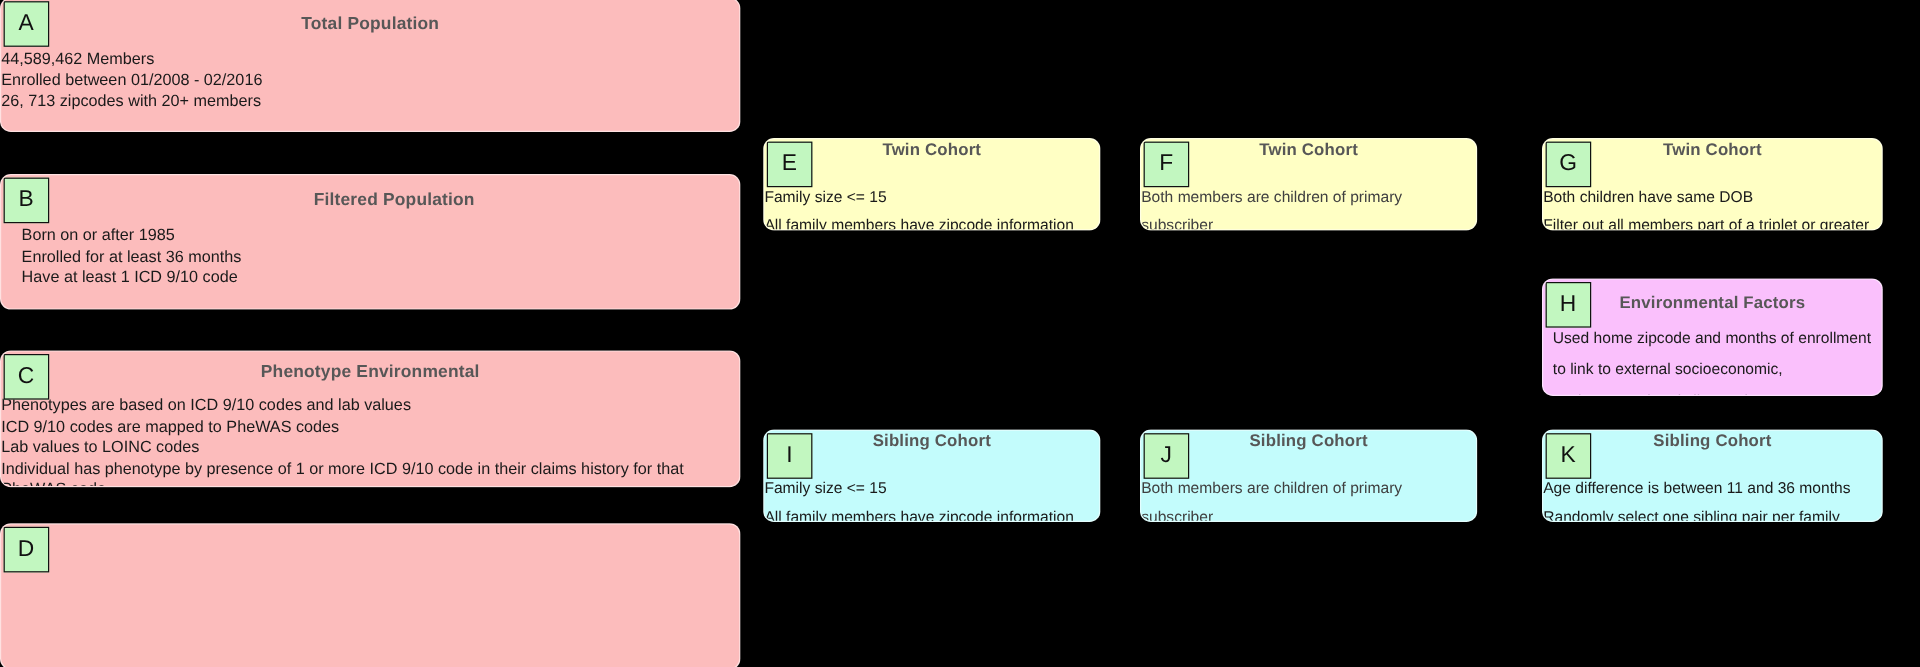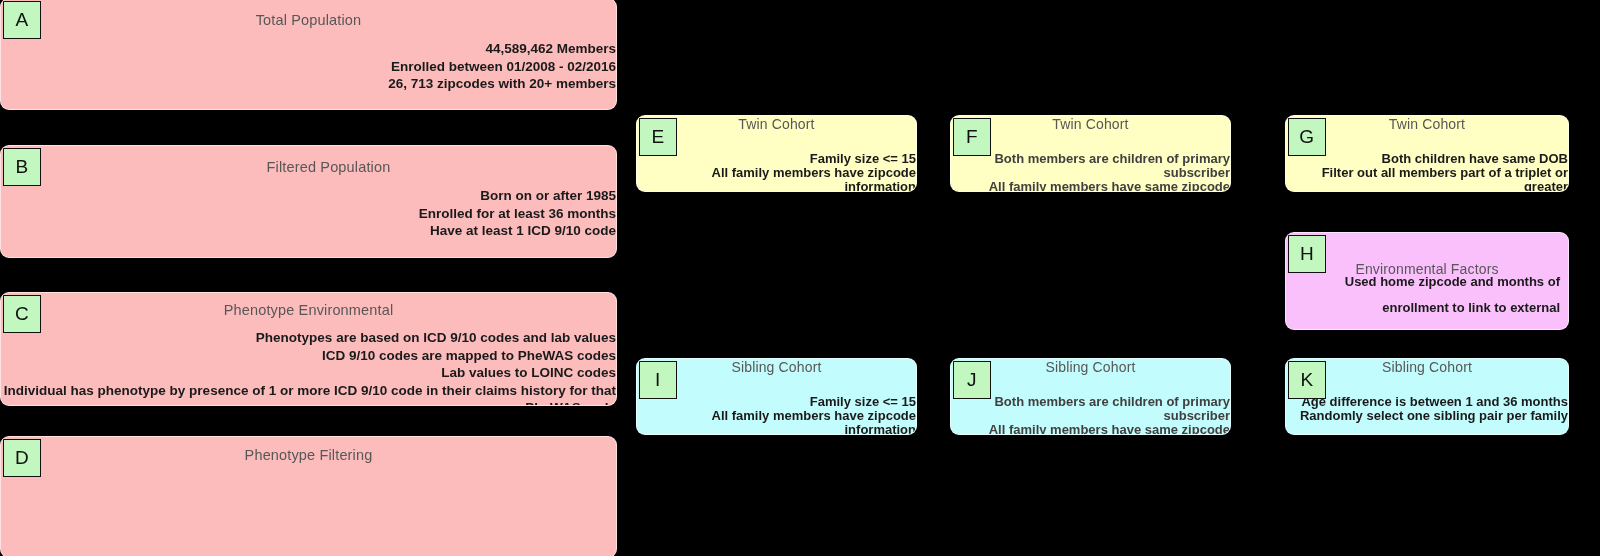--- a/index.html
+++ b/index.html
@@ -60,7 +60,7 @@
     left: 0;
     right: 0;
     text-align: center;
-    font-weight: normal;
+    font-weight: bold;
     color: #575757;
     font-size: 14.5px;
     letter-spacing: 0.15px;

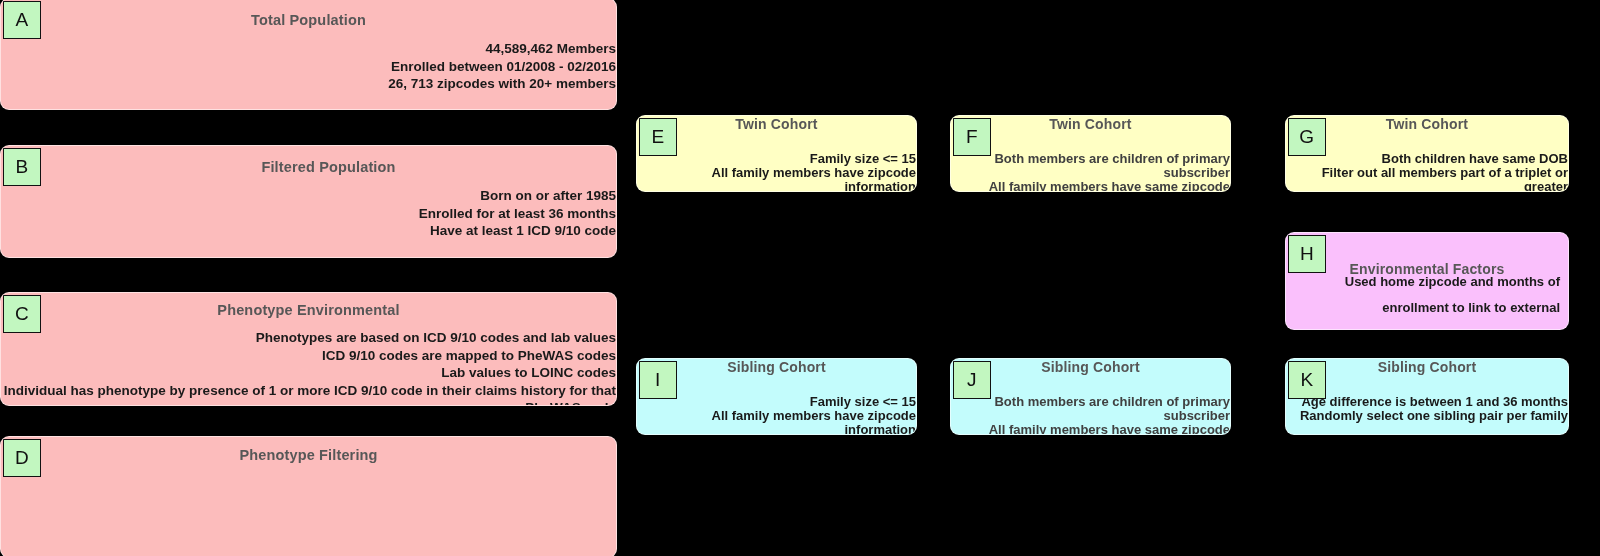--- a/index.html
+++ b/index.html
@@ -71,13 +71,12 @@
     position: absolute;
     left: 0;
     right: 0;
-    text-align: right;
+    text-align: left;
     color: #1a1a1a;
     font-size: 13.5px;
     line-height: 17.5px;
     white-space: pre-line;
     z-index: 1;
-    font-weight: bold;
   }
 
   .card .body.muted {

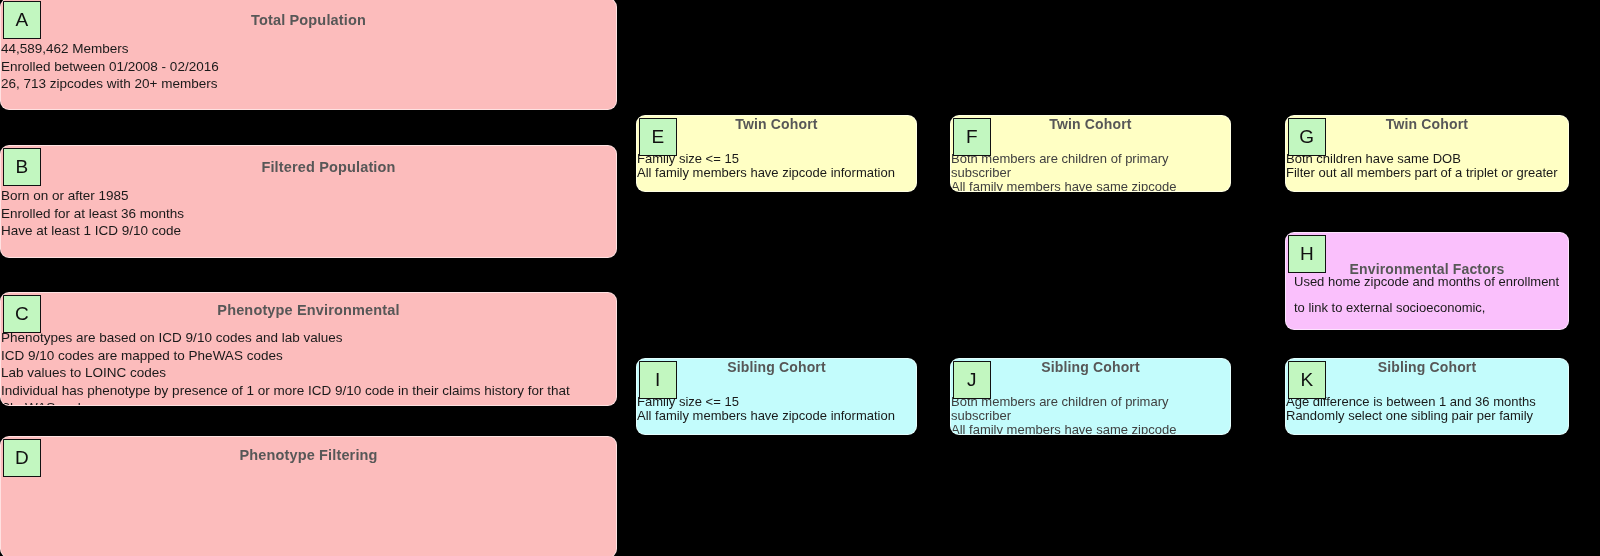--- a/index.html
+++ b/index.html
@@ -110,7 +110,7 @@
   #card-k { left: 1285px; top: 358px; width: 284px; height: 77px; }
 
   .small .title { top: 0; font-size: 14px; }
-  .small .body  { top: 36px; font-size: 13px; line-height: 14px; }
+  .small .body  { top: 36px; font-size: 13px; line-height: 24px; }
   .tall  .title { top: 11px; font-size: 14px; margin-top: 17px; }
   .tall  .body  { top: 36px; font-size: 13px; line-height: 26px; }
 </style>

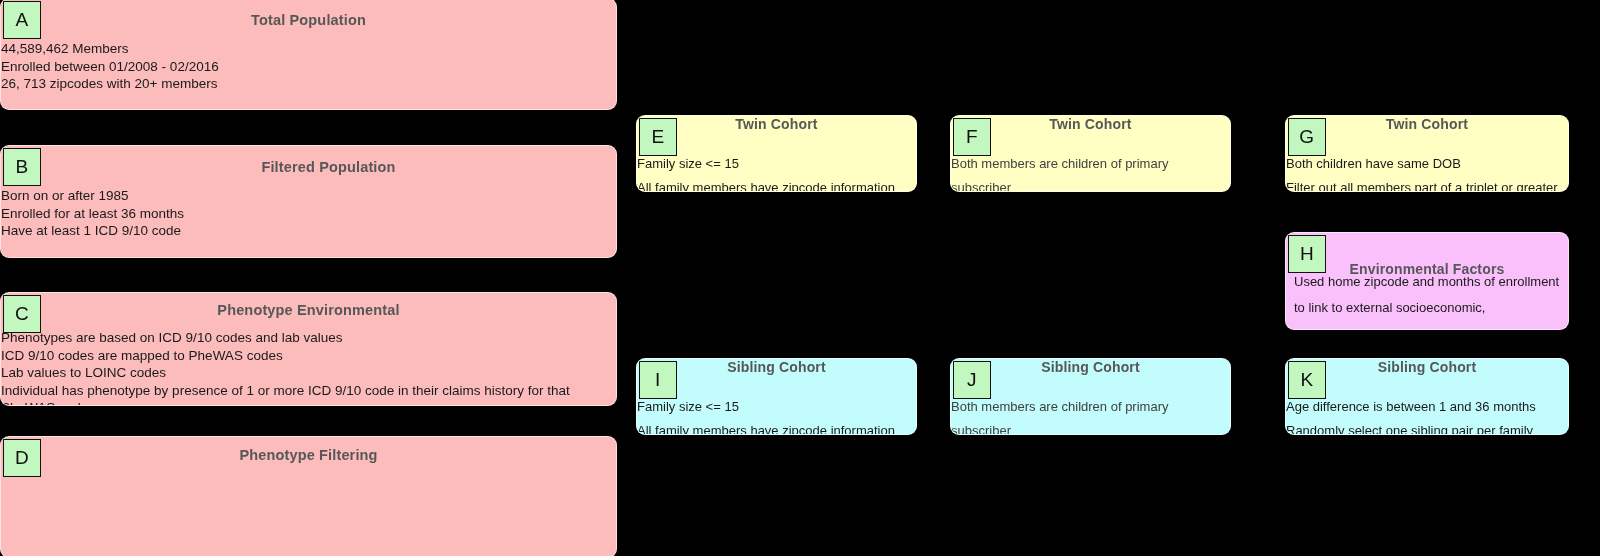--- a/index.html
+++ b/index.html
@@ -98,7 +98,7 @@
   #card-a .title { top: 11px; }
   #card-a .body  { top: 40px; }
   #card-b .title { top: 155px; }
-  #card-b .body  { top: 0px; }
+  #card-b .body  { top: 0px; padding-left: 17px; }
 
   
   #card-e { left: 636px;  top: 115px; width: 281px; height: 77px; }

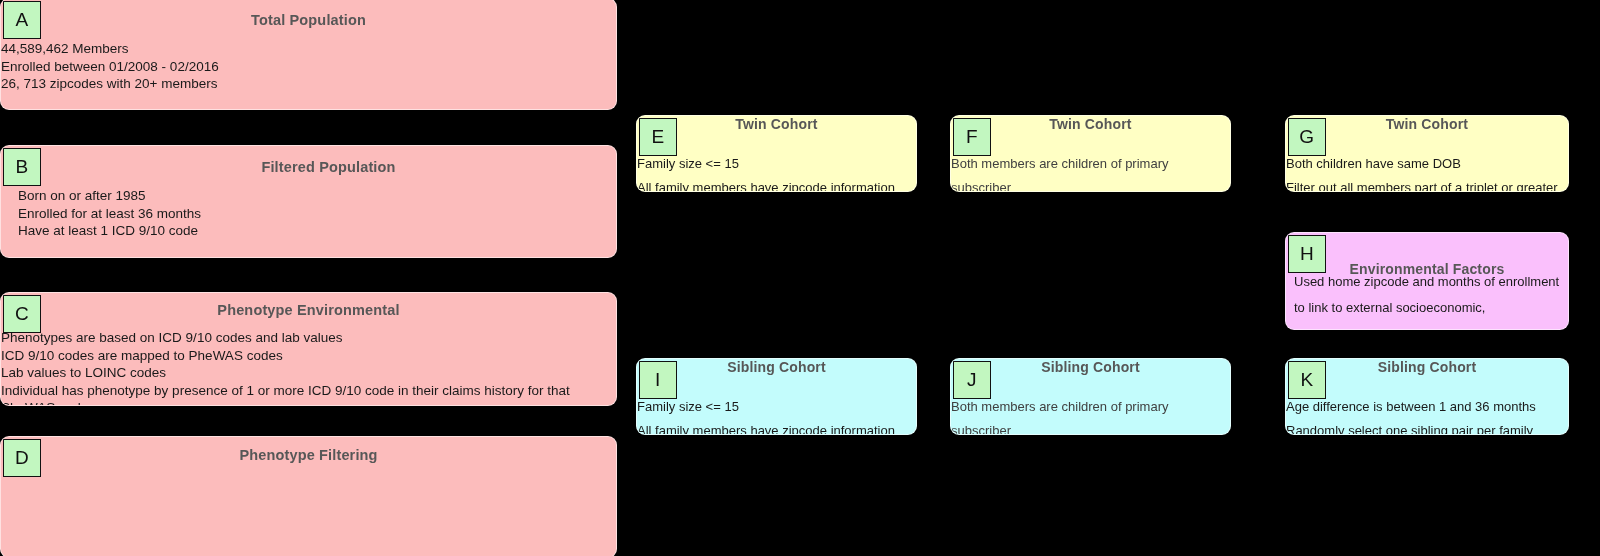--- a/index.html
+++ b/index.html
@@ -111,7 +111,7 @@
 
   .small .title { top: 0; font-size: 14px; }
   .small .body  { top: 36px; font-size: 13px; line-height: 24px; }
-  .tall  .title { top: 11px; font-size: 14px; margin-top: 17px; }
+  .tall  .title { top: 11px; font-size: 14px; }
   .tall  .body  { top: 36px; font-size: 13px; line-height: 26px; }
 </style>
 </head>

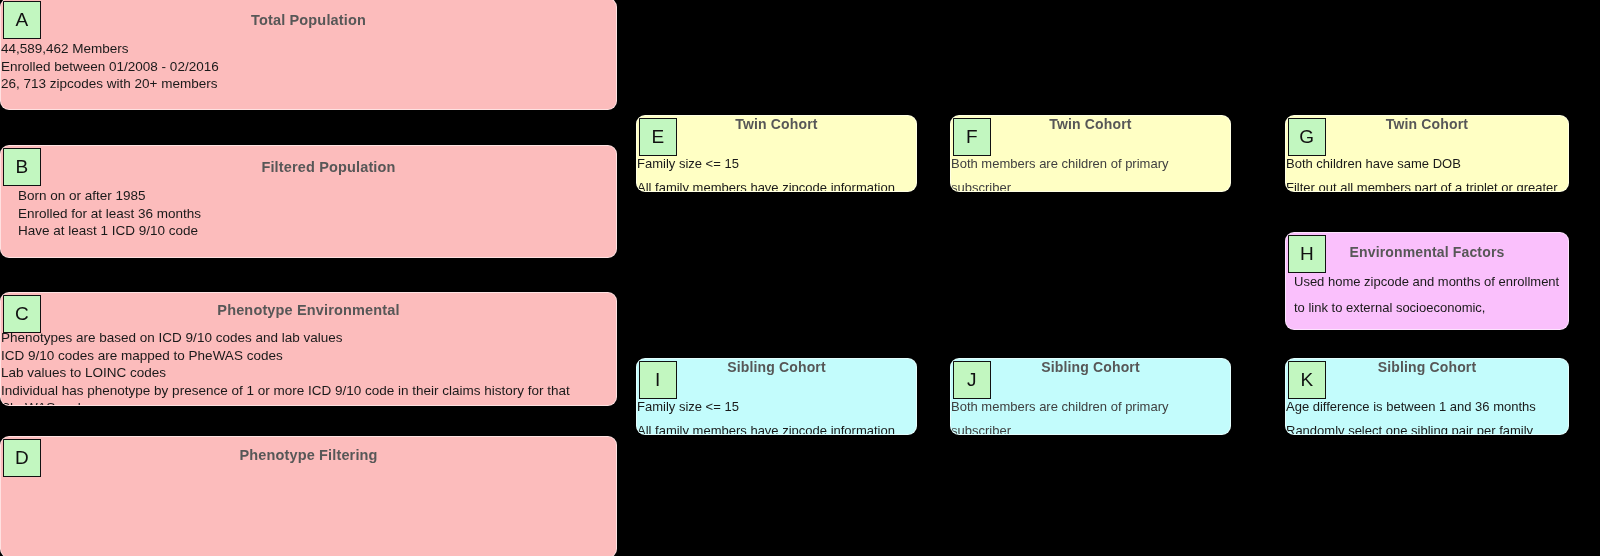--- a/index.html
+++ b/index.html
@@ -193,7 +193,7 @@
   <div class="card cyan small" id="card-k" style="background: rgb(195, 252, 252);">
     <div class="badge">K</div>
     <div class="title">Sibling Cohort</div>
-    <div class="body">Age difference is between 1 and 36 months
+    <div class="body">Age difference is between 11 and 36 months
 Randomly select one sibling pair per family</div>
   </div>
 

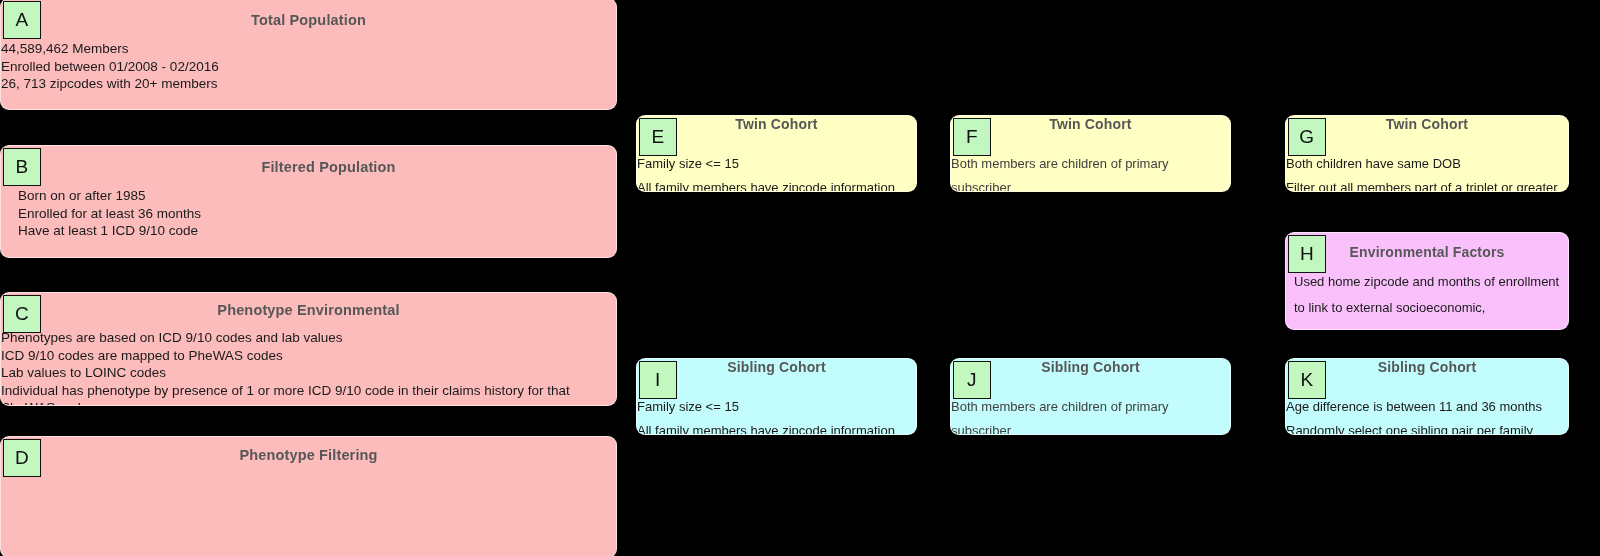--- a/index.html
+++ b/index.html
@@ -146,7 +146,6 @@
 
   <div class="card pink" id="card-d" style="background: rgb(252, 188, 188);">
     <div class="badge">D</div>
-    <div class="title" style="top:10px;">Phenotype Filtering</div>
   </div>
 
   <div class="card yellow small" id="card-e" style="background: rgb(255, 255, 196);">

